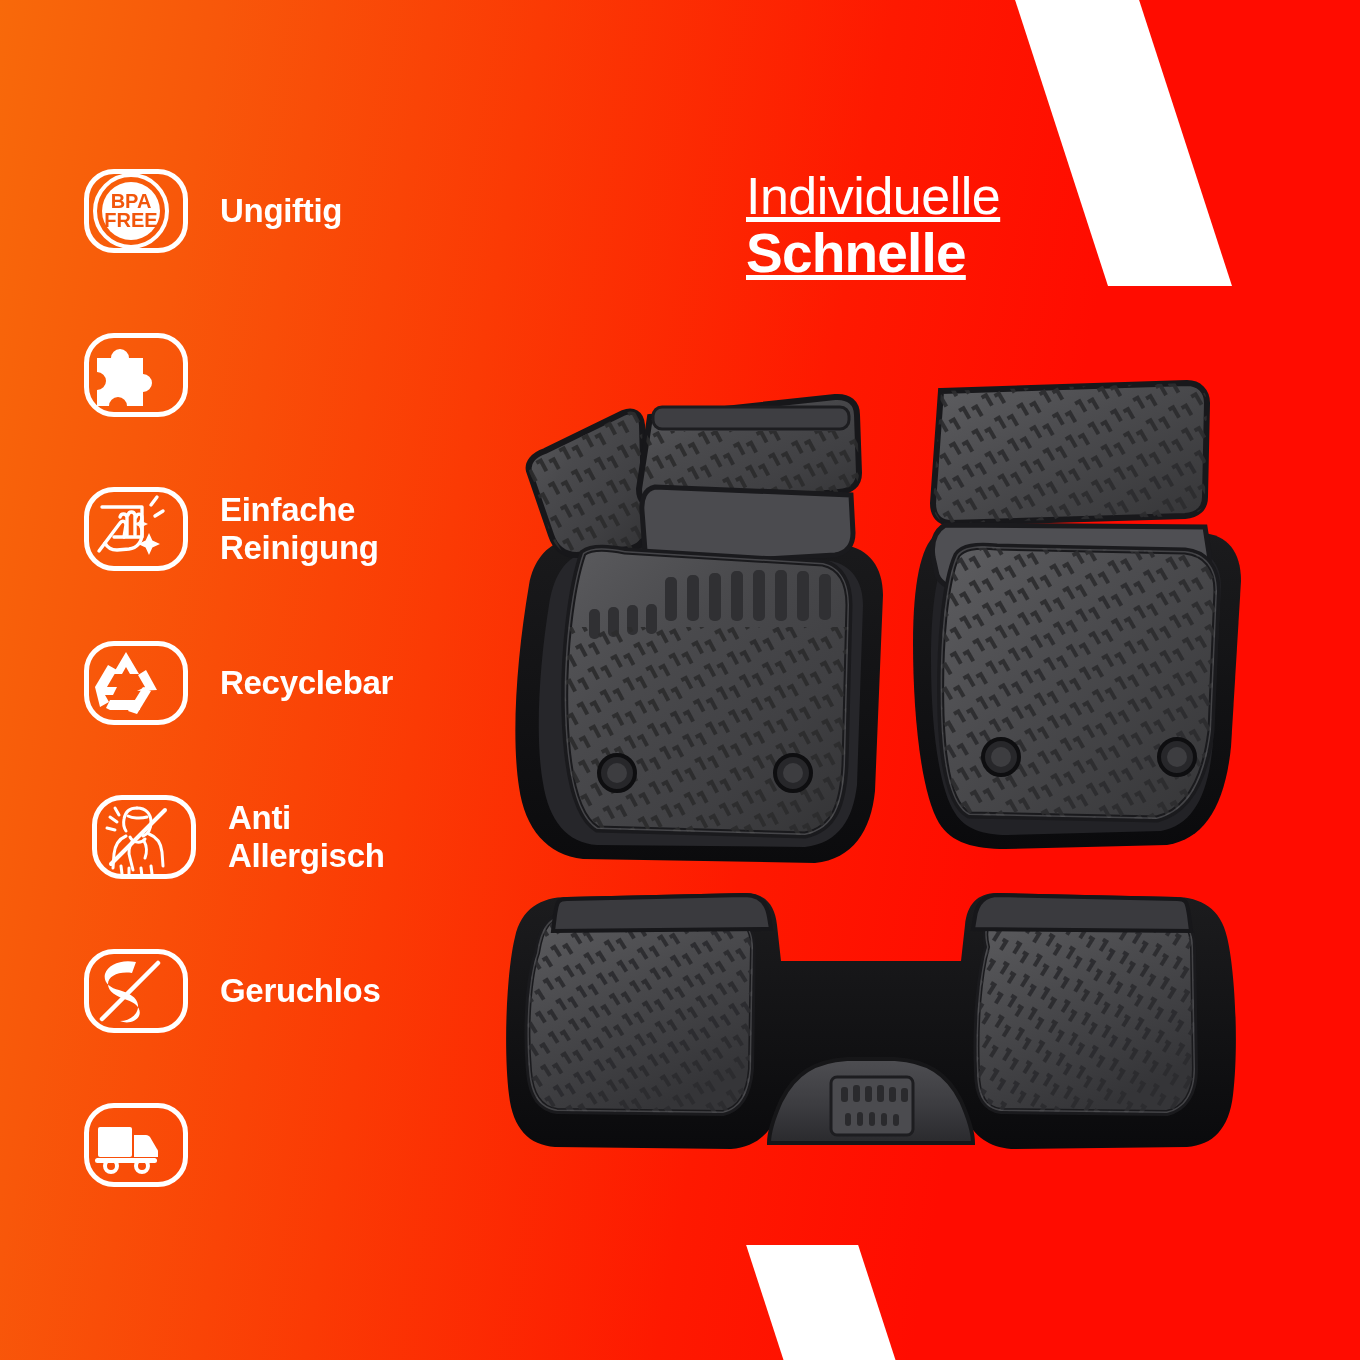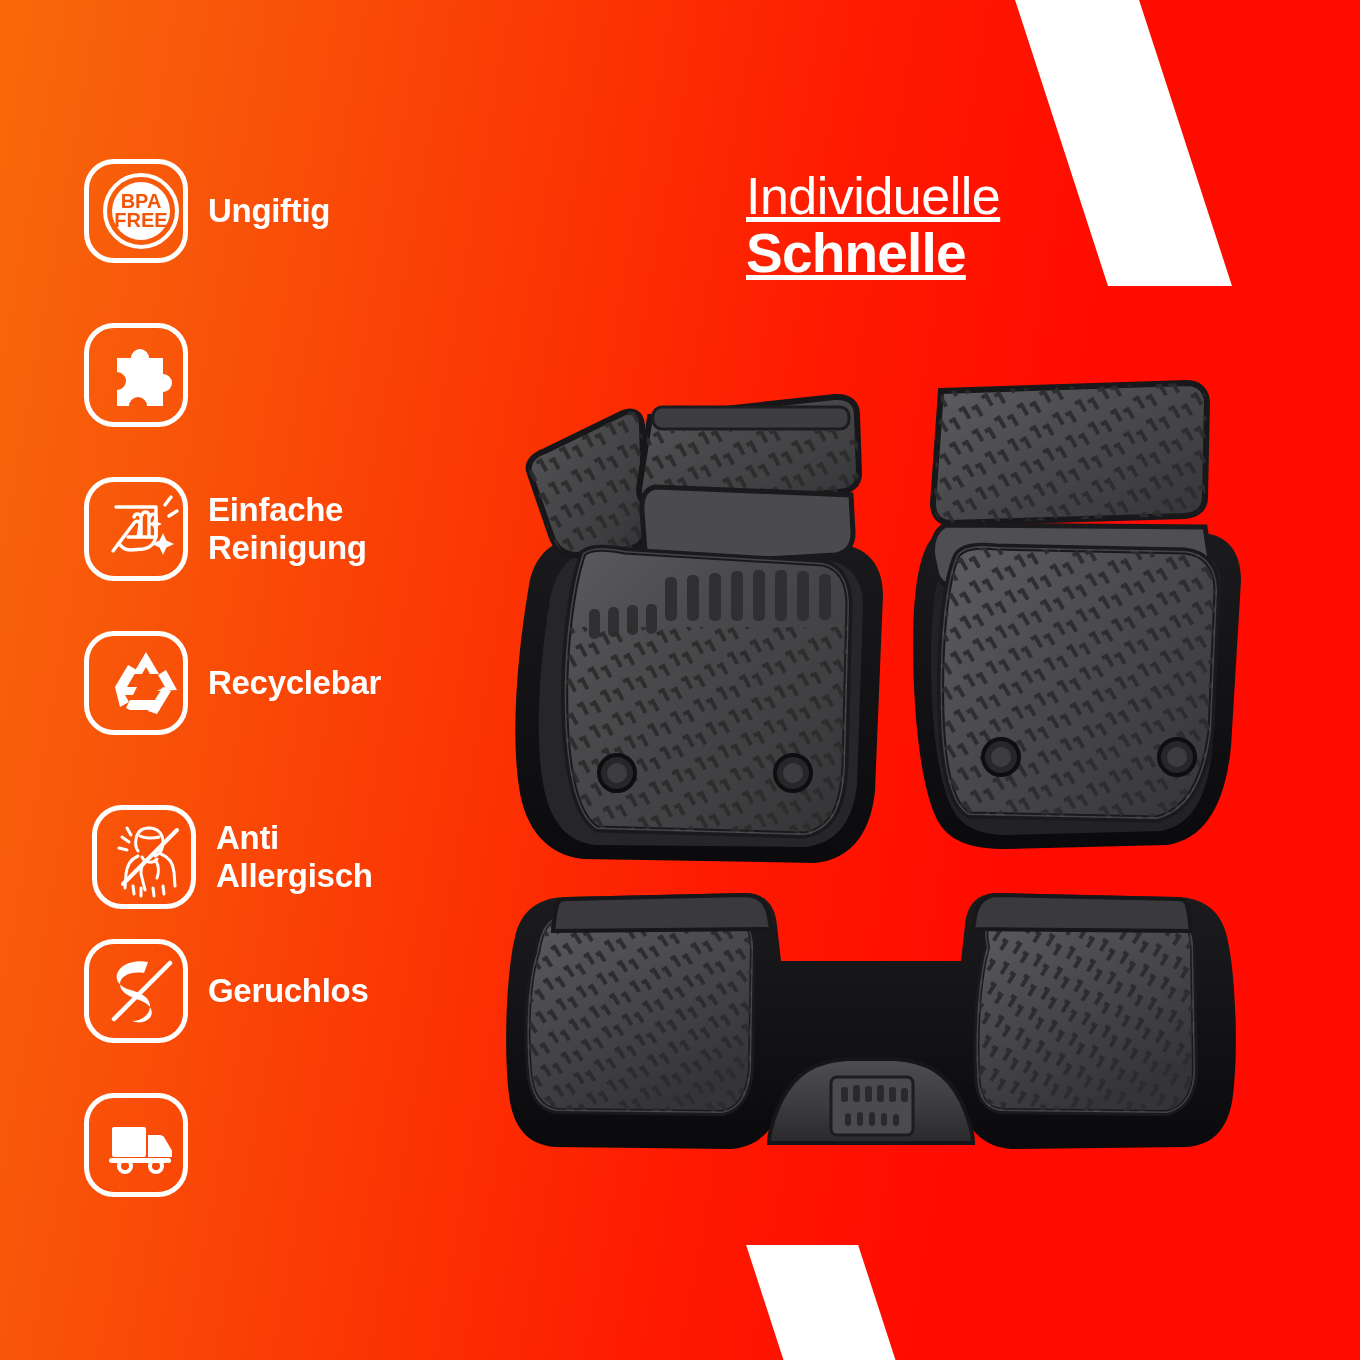--- a/index.html
+++ b/index.html
@@ -36,10 +36,10 @@
   #features{position:absolute;left:0;top:0;width:520px;height:1360px;}
   .feature{position:absolute;left:84px;display:flex;align-items:center;height:106px;}
   .feat-icon{
-    width:104px;height:104px;flex:0 0 104px;
+    width:104px;height:84px;flex:0 0 104px;
     border:5px solid #FFFFFF;border-radius:30px;
     box-sizing:border-box;position:relative;
-    display:flex;align-items:center;justify-content:flex-end;
+    display:flex;align-items:center;justify-content:flex-start;
   }
   .feat-icon svg{display:block;}
   .feat-label{

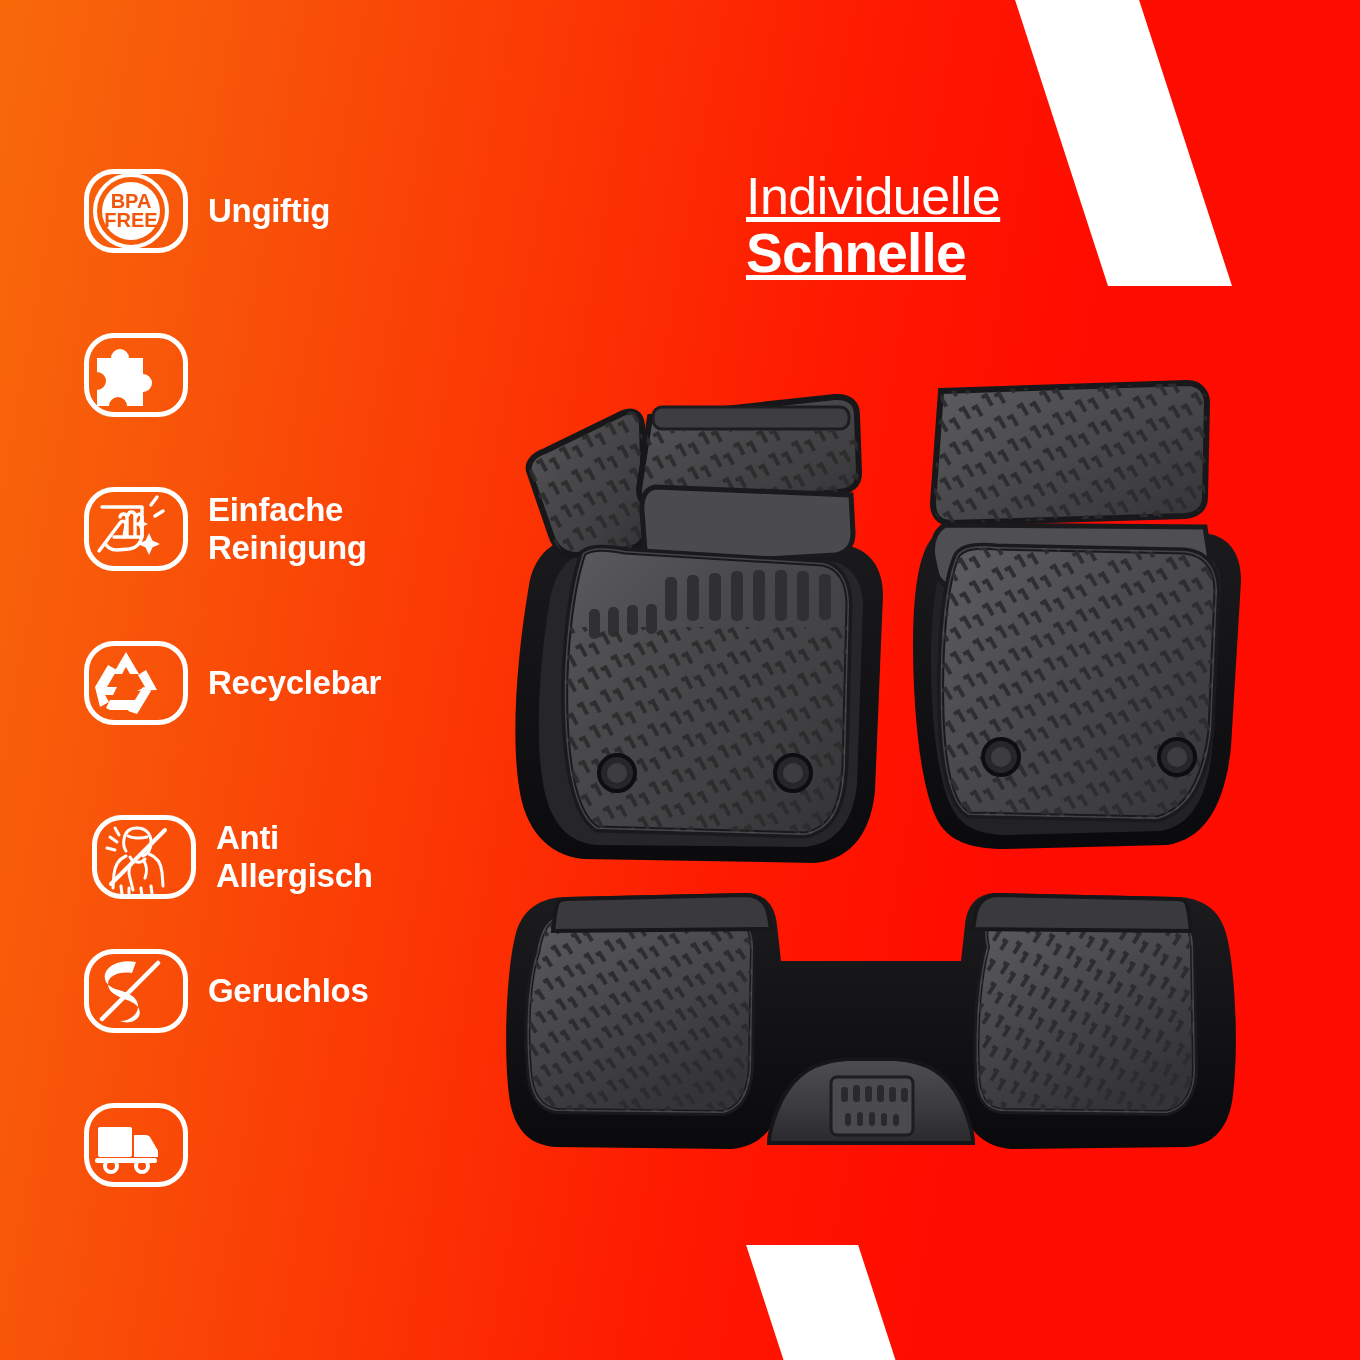--- a/index.html
+++ b/index.html
@@ -43,7 +43,7 @@
   }
   .feat-icon svg{display:block;}
   .feat-label{
-    margin-left:20px;color:#FFFFFF;font-size:33px;font-weight:700;
+    margin-left:32px;color:#FFFFFF;font-size:33px;font-weight:700;
     line-height:1.14;letter-spacing:-0.3px;white-space:pre-line;
   }
 

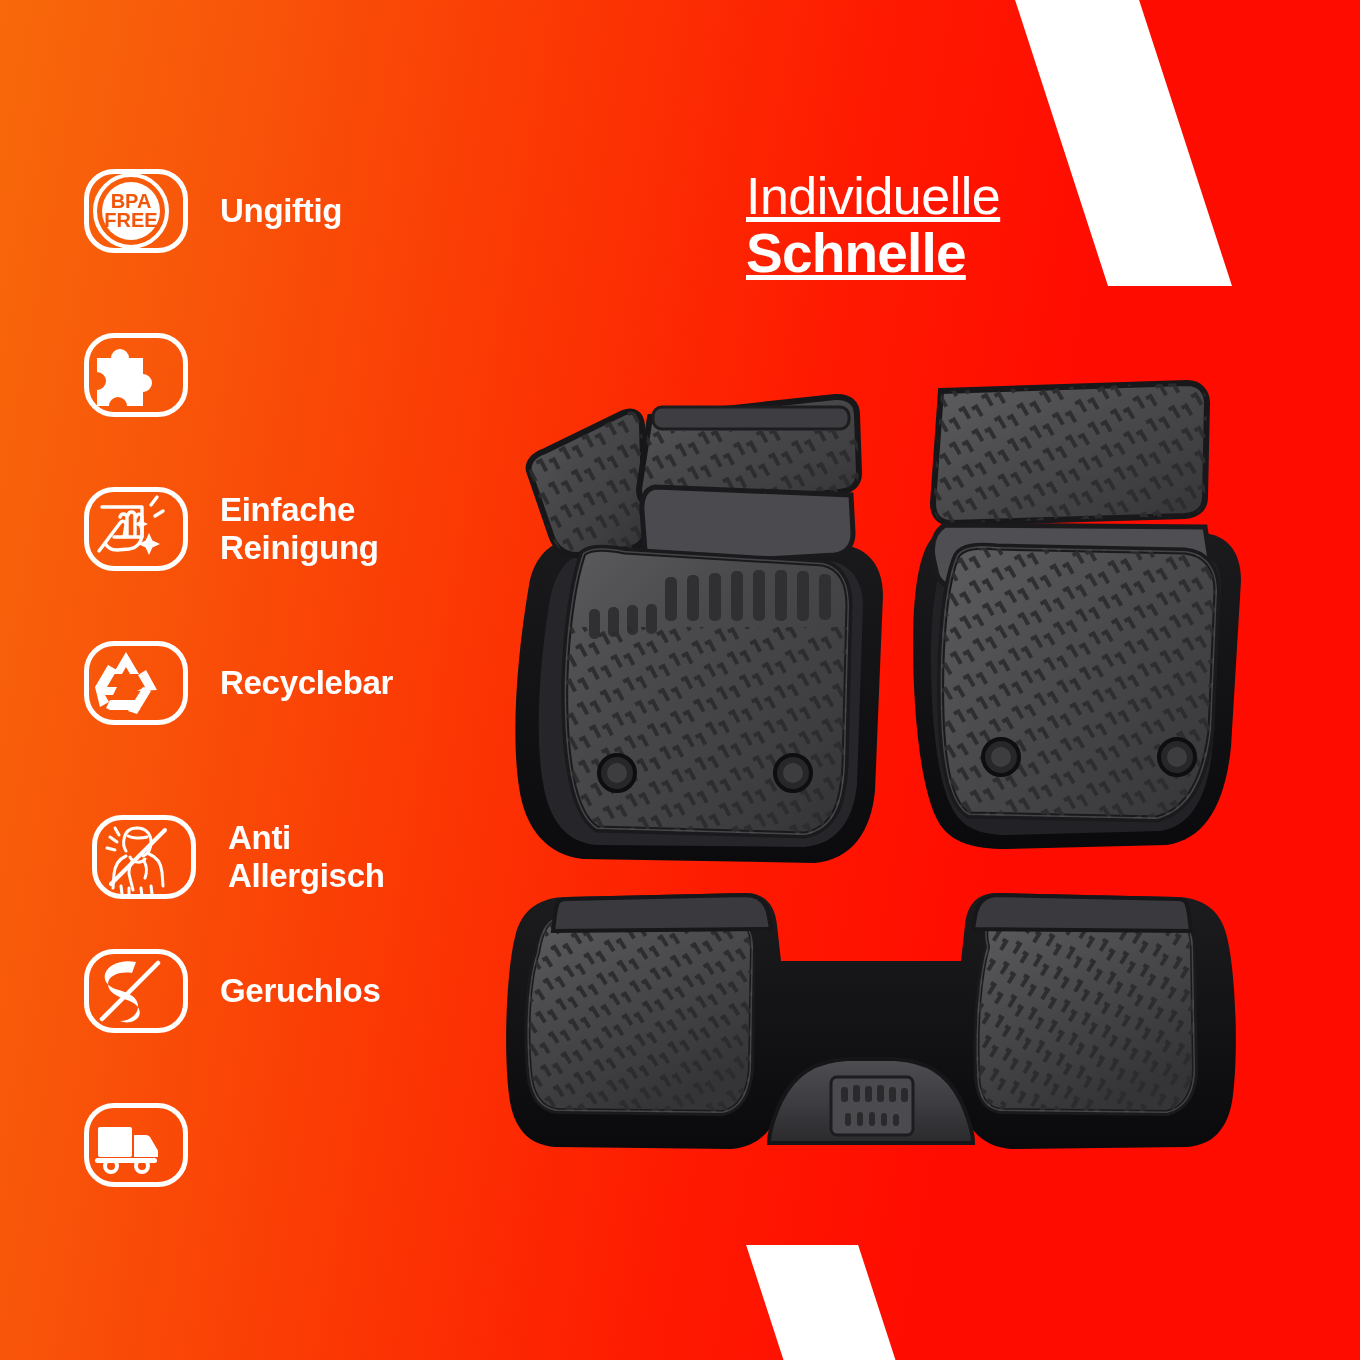--- a/index.html
+++ b/index.html
@@ -393,7 +393,7 @@
       <div class="feat-label">Recyclebar</div>
     </div>
 
-    <div class="feature" style="top:804px;padding-left:8px;">
+    <div class="feature" style="top:784px;padding-left:8px;">
       <div class="feat-icon">
         <svg width="82" height="82" viewBox="0 0 82 82">
           <g fill="none" stroke="#FFFFFF" stroke-width="3" stroke-linecap="round" stroke-linejoin="round">

